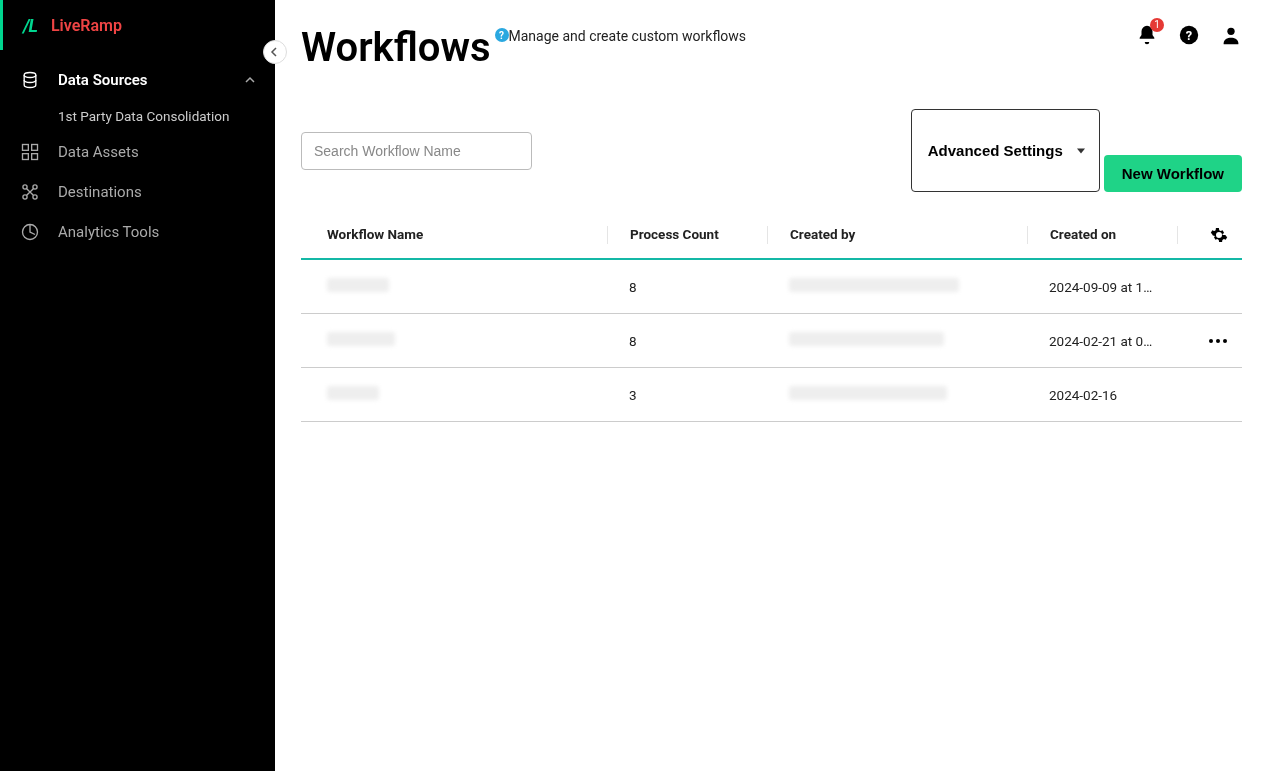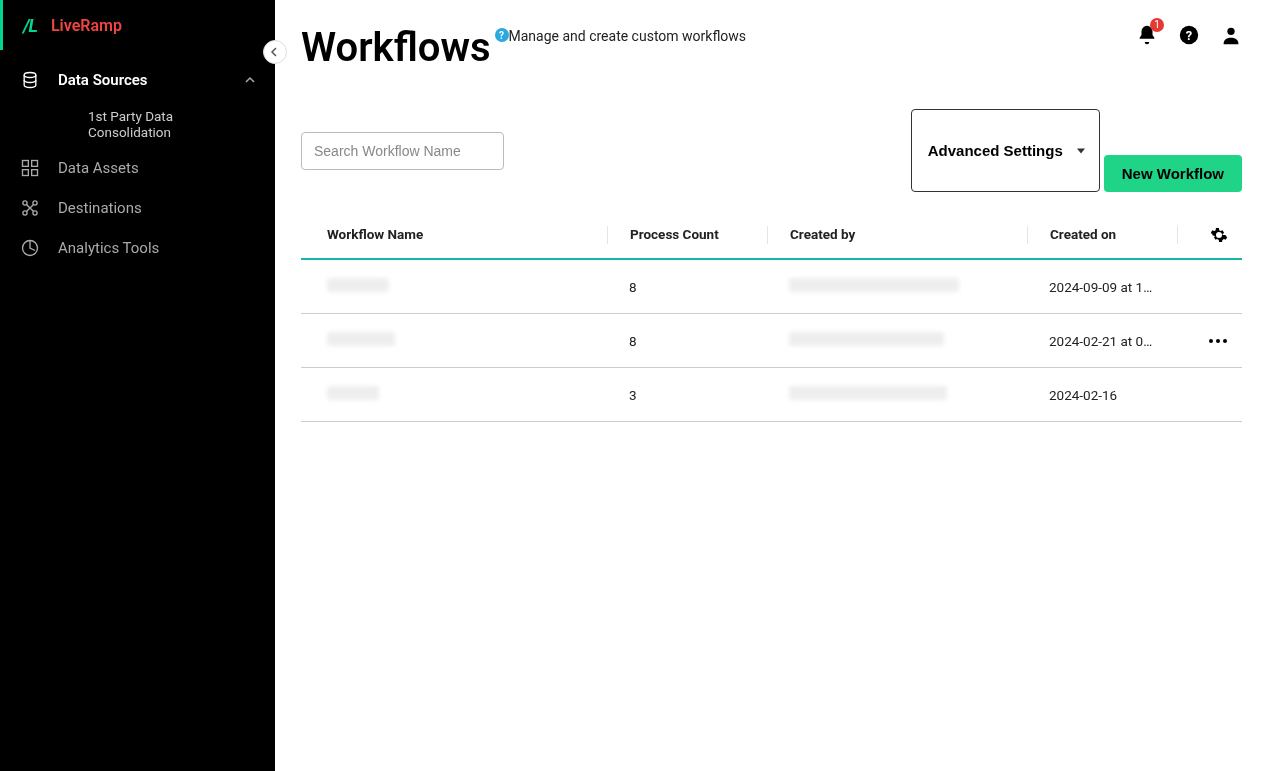--- a/index.html
+++ b/index.html
@@ -67,7 +67,7 @@
     .nav-item.active .nav-label { font-weight: 600; }
     .nav-caret { color: #aaa; }
     .nav-sub {
-      padding: 8px 20px 8px 88px;
+      padding: 8px 20px 8px 58px;
       font-size: 13.5px;
       color: #ccc;
       cursor: pointer;

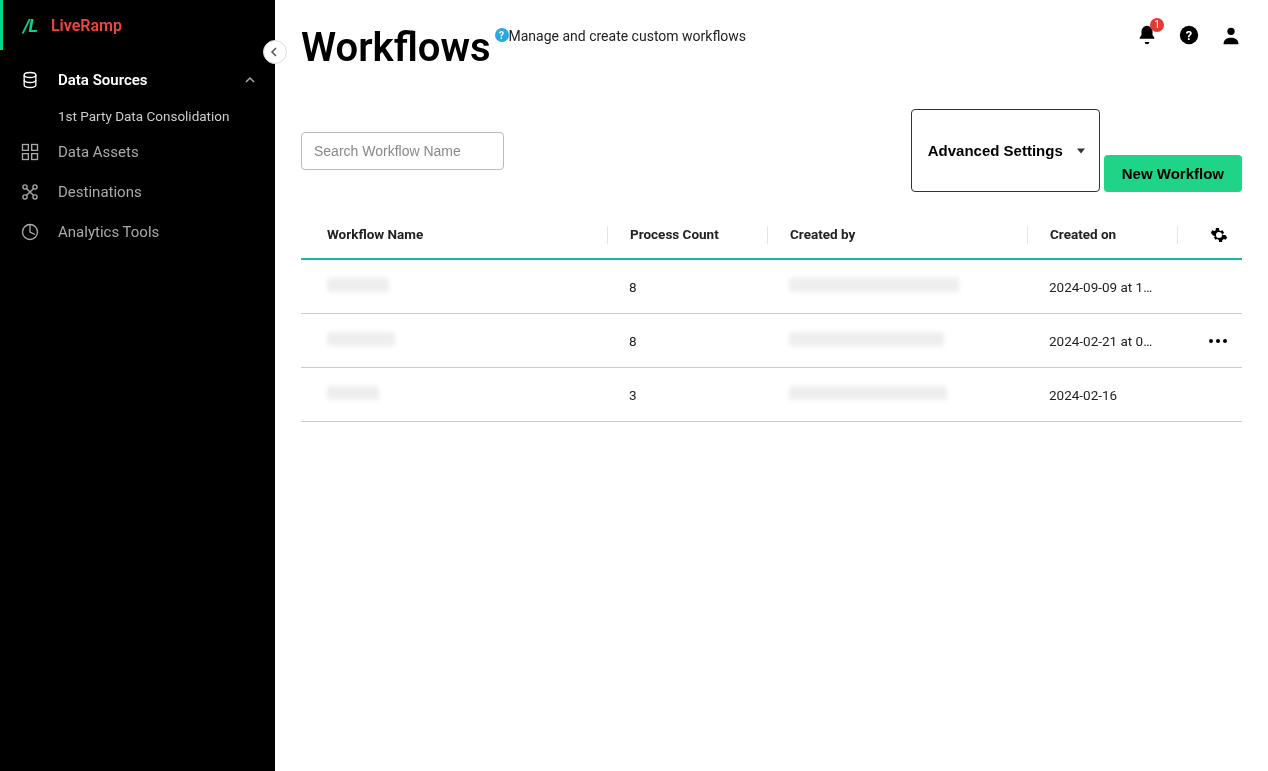--- a/index.html
+++ b/index.html
@@ -102,7 +102,7 @@
     }
     .controls { display: flex; justify-content: space-between; margin-top: 38px; align-items: center; }
     .search {
-      width: 203px; padding: 10px 12px; border: 1px solid #bbb;
+      width: 231px; padding: 10px 12px; border: 1px solid #bbb;
       border-radius: 4px; font-size: 14px;
     }
     .search::placeholder { color: #888; }

